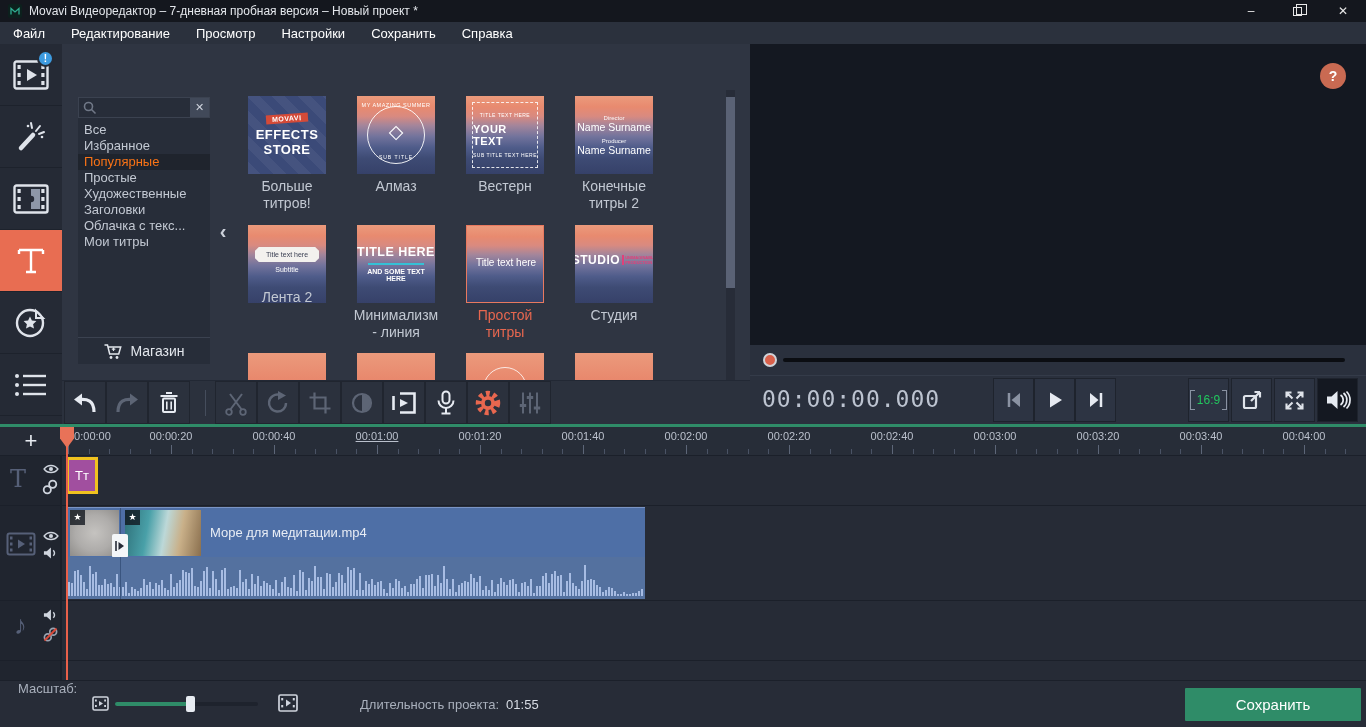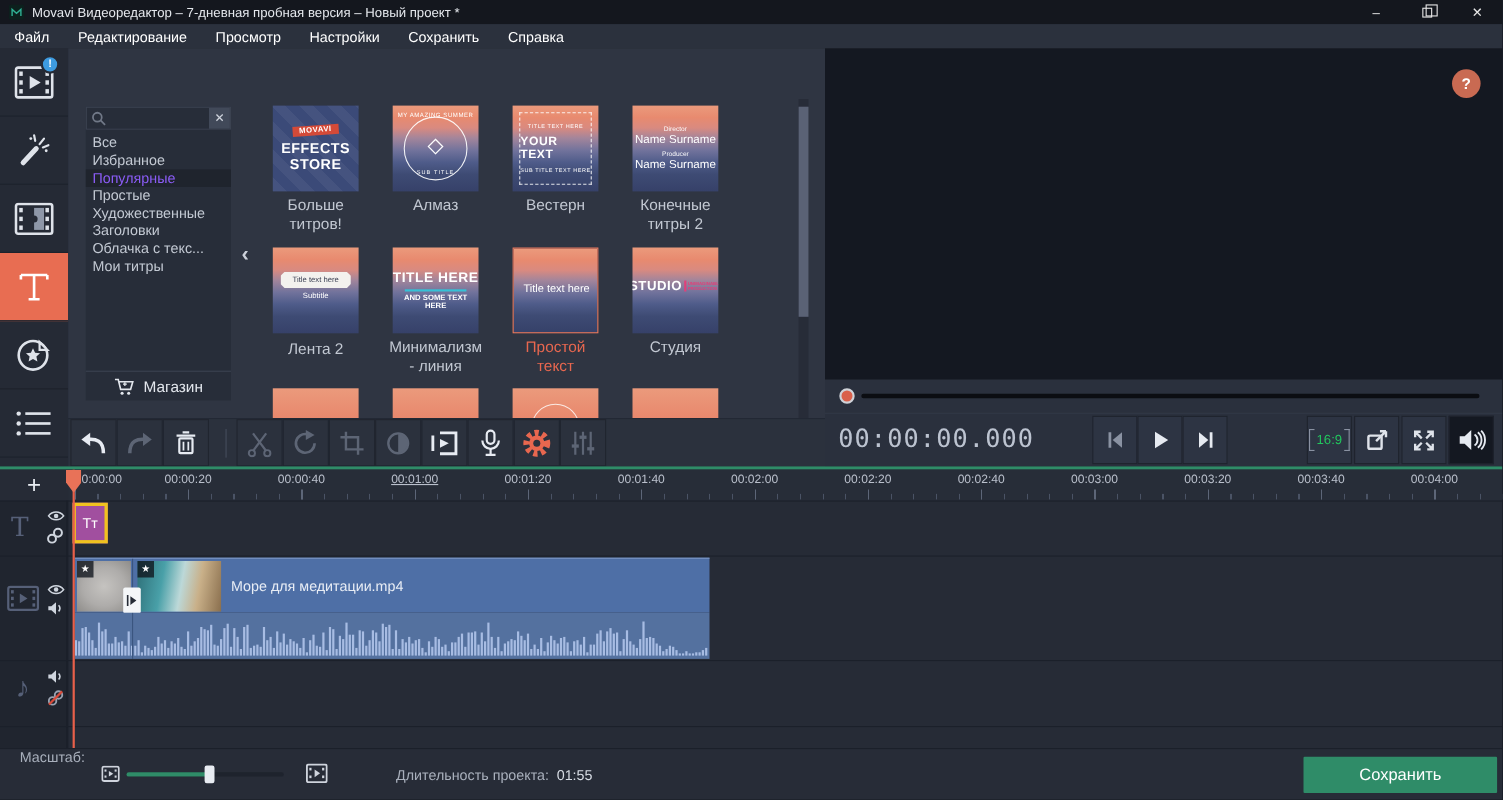--- a/index.html
+++ b/index.html
@@ -32,7 +32,7 @@
   .search-clear{width:19px;height:19px;background:#414959;color:#cfd4dd;font-size:11px;display:flex;align-items:center;justify-content:center;}
   .catlist{position:absolute;left:16px;top:74px;width:132px;height:219px;background:#272d39;padding-top:4px;}
   .cat{height:16px;line-height:16px;padding-left:6px;font-size:13px;color:#c3c9d3;white-space:nowrap;overflow:hidden;}
-  .cat.sel{background:#1f242d;color:#8b5cf6;}
+  .cat.sel{background:#1f242d;color:#f97316;}
   .store-btn{position:absolute;left:16px;top:293px;width:132px;height:27px;background:#272d39;border-top:1px solid #3b4250;
              display:flex;align-items:center;justify-content:center;gap:7px;font-size:14px;color:#e2e6ec;}
   .collapse{position:absolute;left:153px;top:175px;width:16px;height:24px;color:#ccd1da;font-size:20px;font-weight:bold;line-height:24px;text-align:center;}

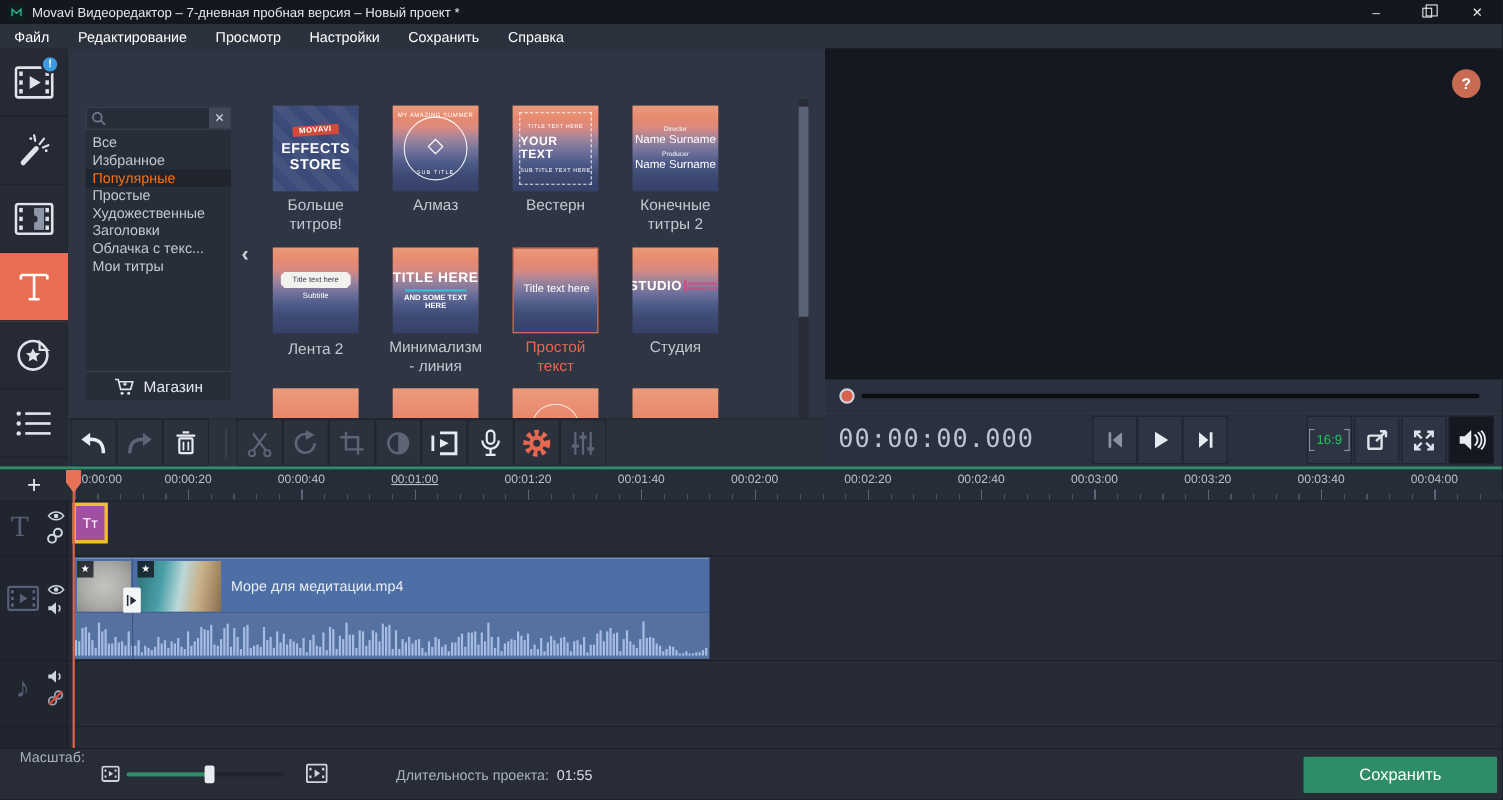--- a/index.html
+++ b/index.html
@@ -332,7 +332,7 @@
       </div>
     </div>
 
-    <div class="tlabel" style="left:173px;top:265px;">
+    <div class="tlabel" style="left:173px;top:245px;">
       <div>Лента 2</div>
     </div>
     <div class="tlabel" style="left:282px;top:263px;">

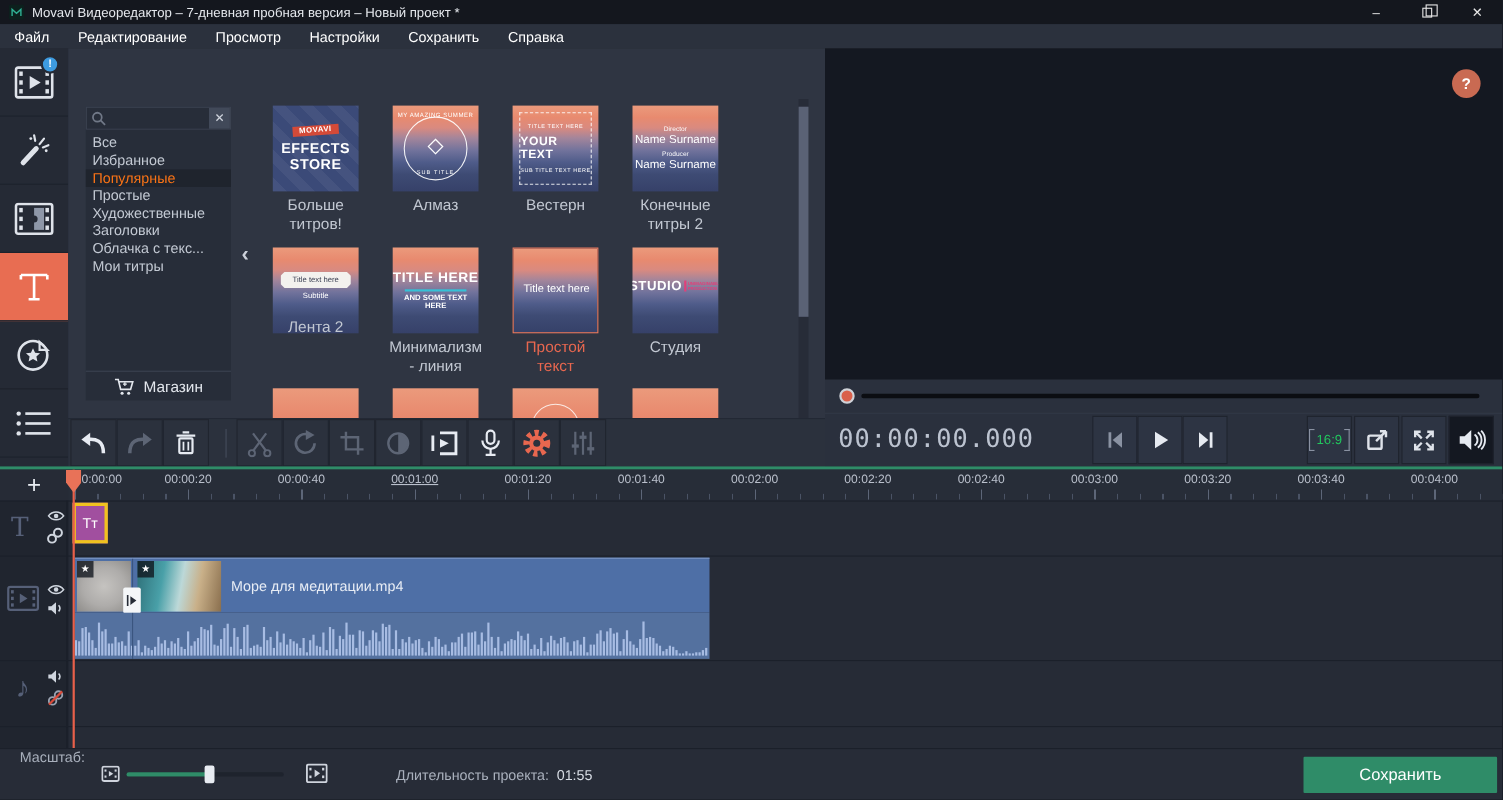--- a/index.html
+++ b/index.html
@@ -341,7 +341,7 @@
     </div>
     <div class="tlabel sel" style="left:391px;top:263px;">
       <div>Простой</div>
-        <div>текст</div>
+        <div>титры</div>
     </div>
     <div class="tlabel" style="left:500px;top:263px;">
       <div>Студия</div>

